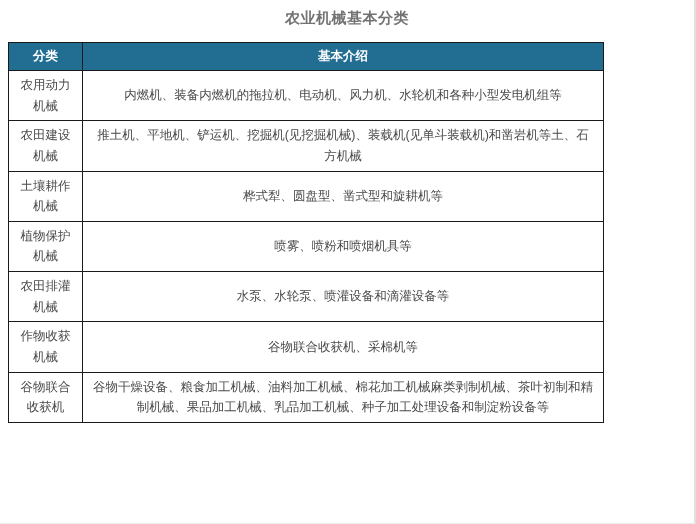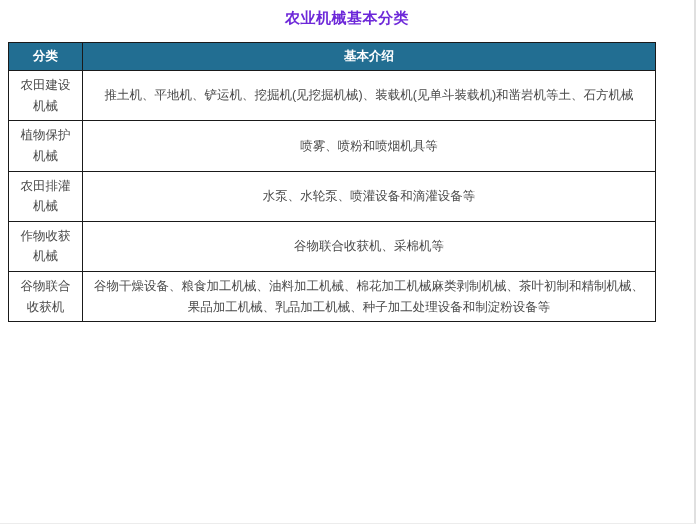--- a/index.html
+++ b/index.html
@@ -20,7 +20,7 @@
     padding-top: 9px;
     font-size: 15px;
     font-weight: bold;
-    color: #6d28d9;
+    color: #737373;
     letter-spacing: 0.5px;
   }
   table.class-table {

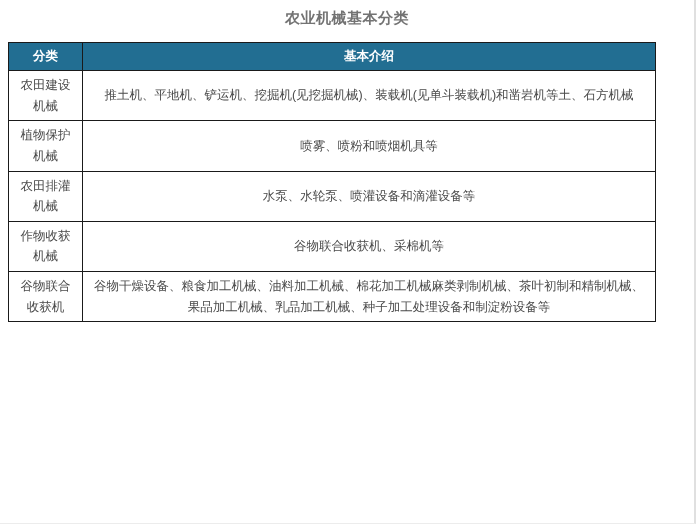--- a/index.html
+++ b/index.html
@@ -26,7 +26,7 @@
   table.class-table {
     border-collapse: collapse;
     table-layout: fixed;
-    width: 648px;
+    width: 596px;
     margin: 14px 0 0 8px;
     border: 1px solid #1a1a1a;
   }

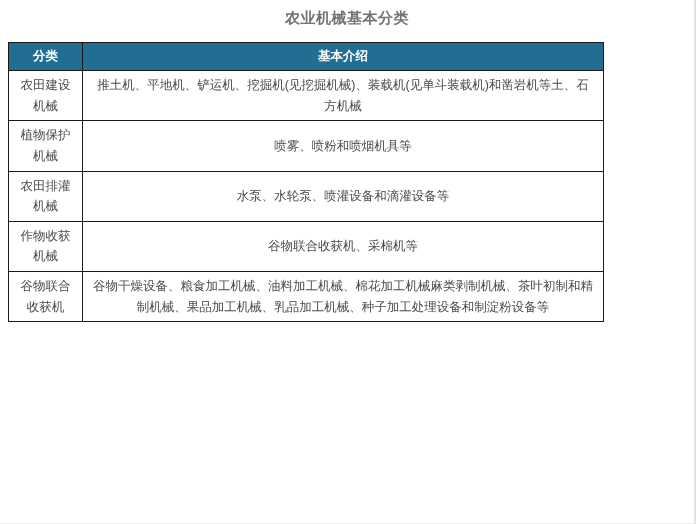--- a/index.html
+++ b/index.html
@@ -77,6 +77,10 @@
     </thead>
     <tbody id="table-body">
 
+    <tr style="">
+        <td class="cat-cell">农用动力机械</td>
+        <td class="desc-cell">内燃机、装备内燃机的拖拉机、电动机、风力机、水轮机和各种小型发电机组等</td>
+      </tr>
         <tr style="">
         <td class="cat-cell">农田建设机械</td>
         <td class="desc-cell">推土机、平地机、铲运机、挖掘机(见挖掘机械)、装载机(见单斗装载机)和凿岩机等土、石方机械</td>

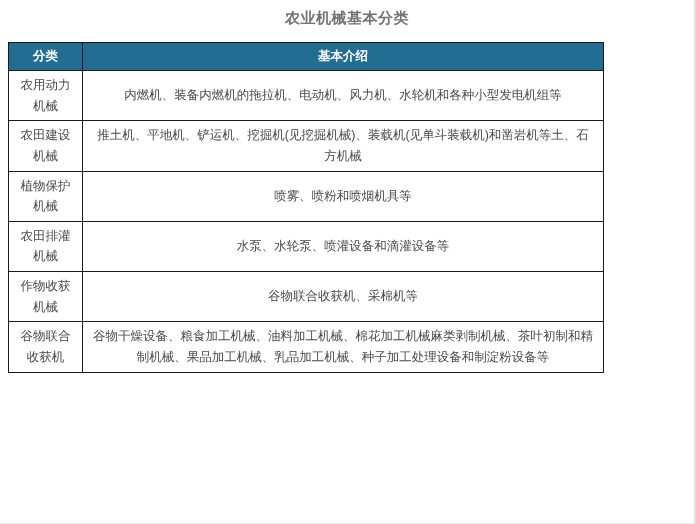--- a/index.html
+++ b/index.html
@@ -86,6 +86,10 @@
         <td class="desc-cell">推土机、平地机、铲运机、挖掘机(见挖掘机械)、装载机(见单斗装载机)和凿岩机等土、石方机械</td>
       </tr>
         <tr style="">
+        <td class="cat-cell">土壤耕作机械</td>
+        <td class="desc-cell">桦式犁、圆盘型、凿式型和旋耕机等</td>
+      </tr>
+        <tr style="">
         <td class="cat-cell">植物保护机械</td>
         <td class="desc-cell">喷雾、喷粉和喷烟机具等</td>
       </tr>

